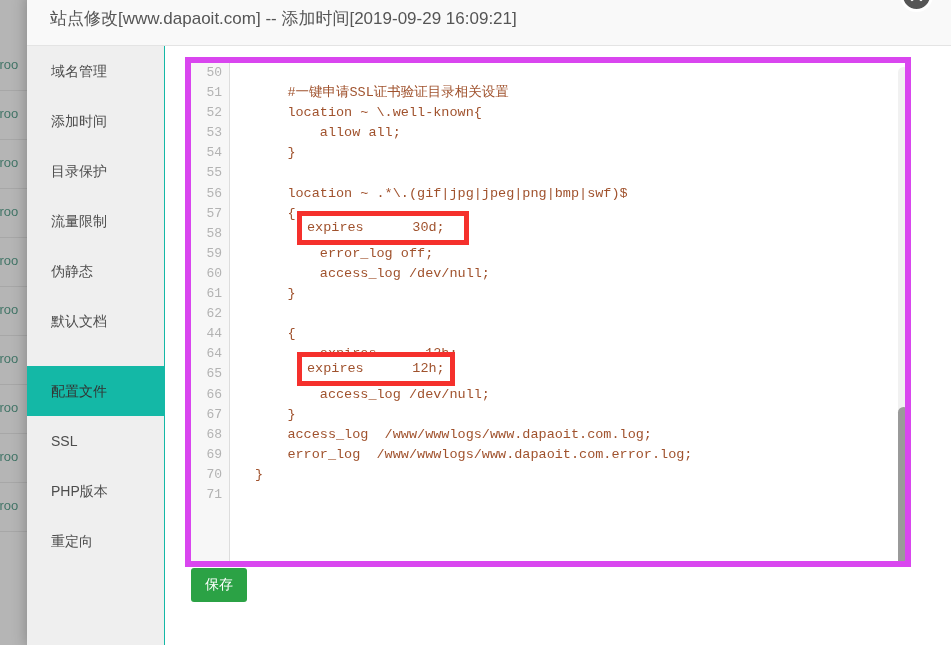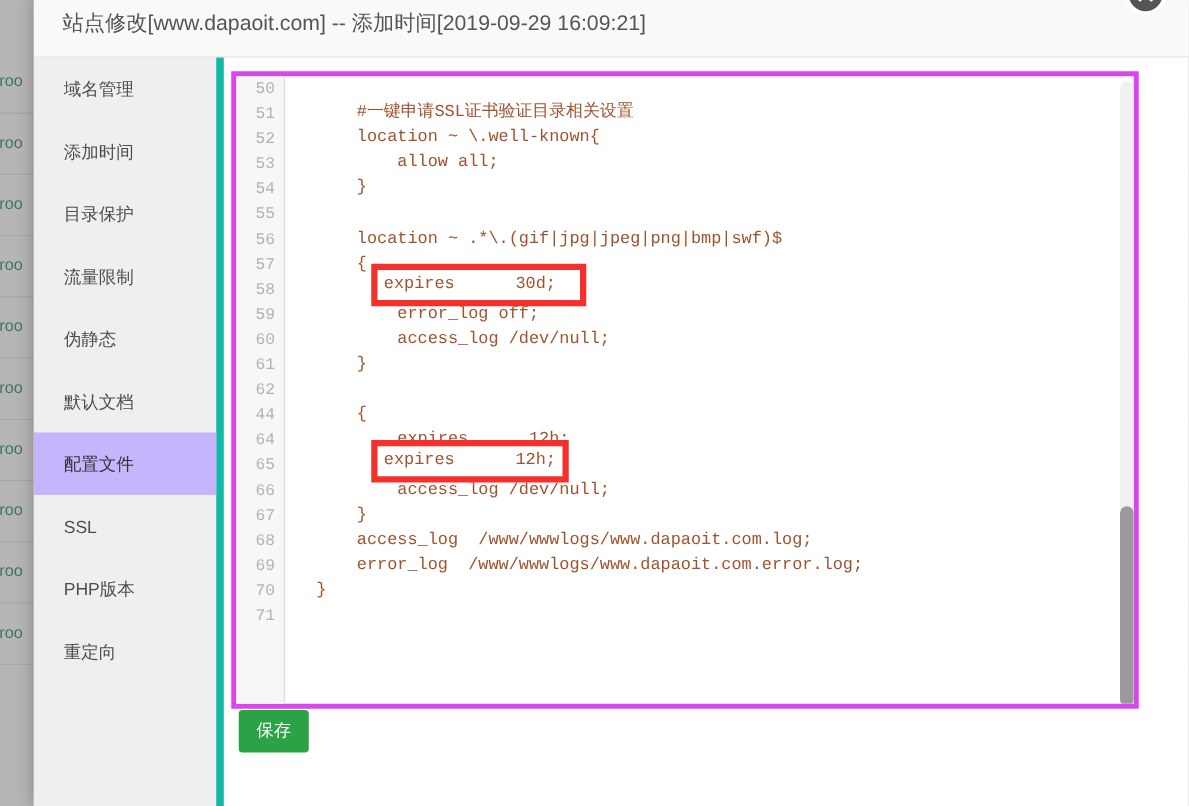--- a/index.html
+++ b/index.html
@@ -111,10 +111,10 @@
     position: absolute;
     left: 0;
     top: 54px;
-    width: 152px;
+    width: 138px;
     height: 599px;
     background: #efefef;
-    border-right: 6px solid #14b8a6;
+    border-right: 1px solid #14b8a6;
     box-sizing: border-box;
   }
   .side-item {

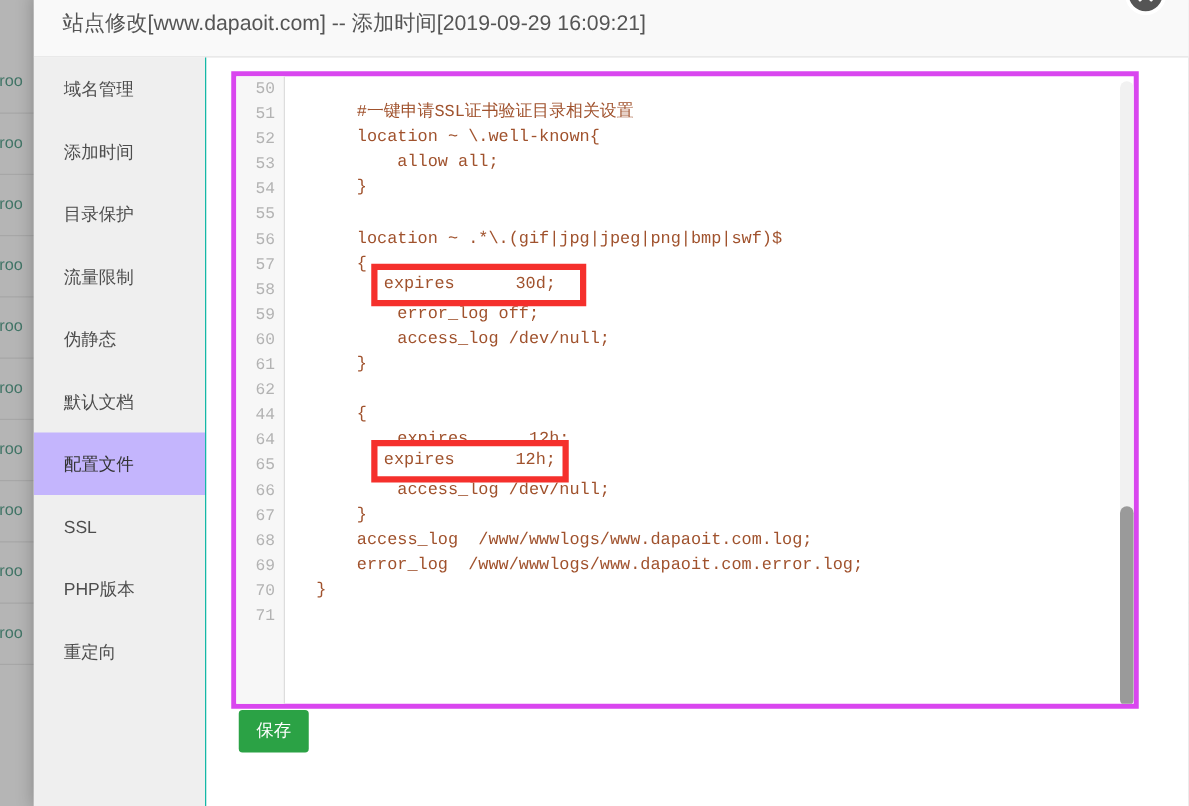--- a/index.html
+++ b/index.html
@@ -140,7 +140,7 @@
     top: 65px;
     width: 726px;
     height: 510px;
-    border: 4px solid #d946ef;
+    border: 6px solid #d946ef;
     background: #ffffff;
     box-sizing: border-box;
     overflow: hidden;

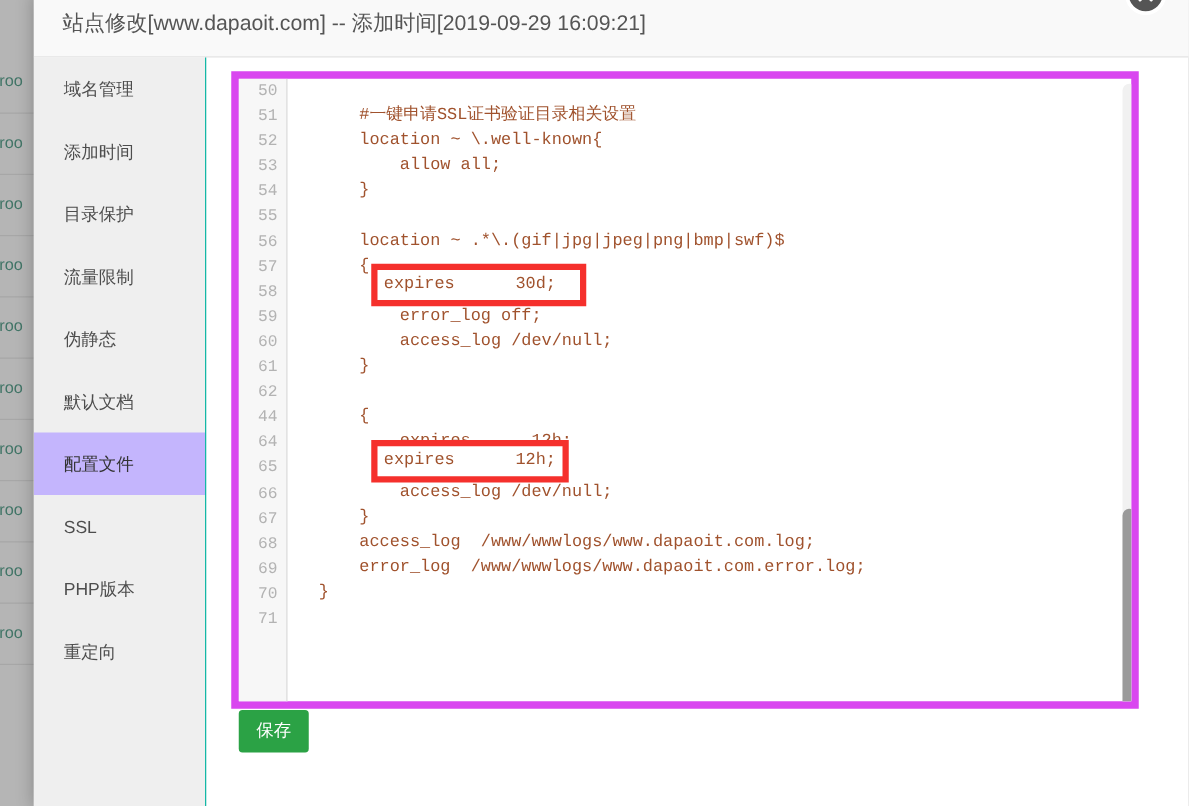--- a/index.html
+++ b/index.html
@@ -129,8 +129,9 @@
     white-space: nowrap;
   }
   .side-item.active {
-    background: #c4b5fd;
+    background: #14b8a6;
     color: #333333;
+    margin-top: 20px;
   }
 
   

